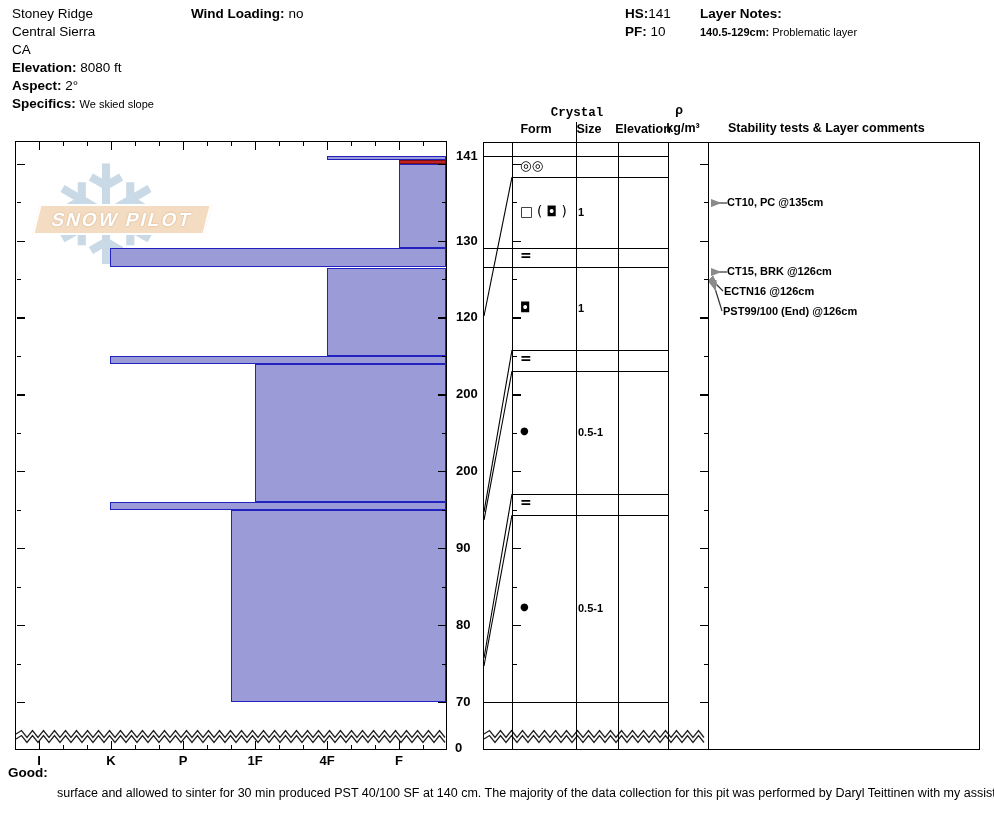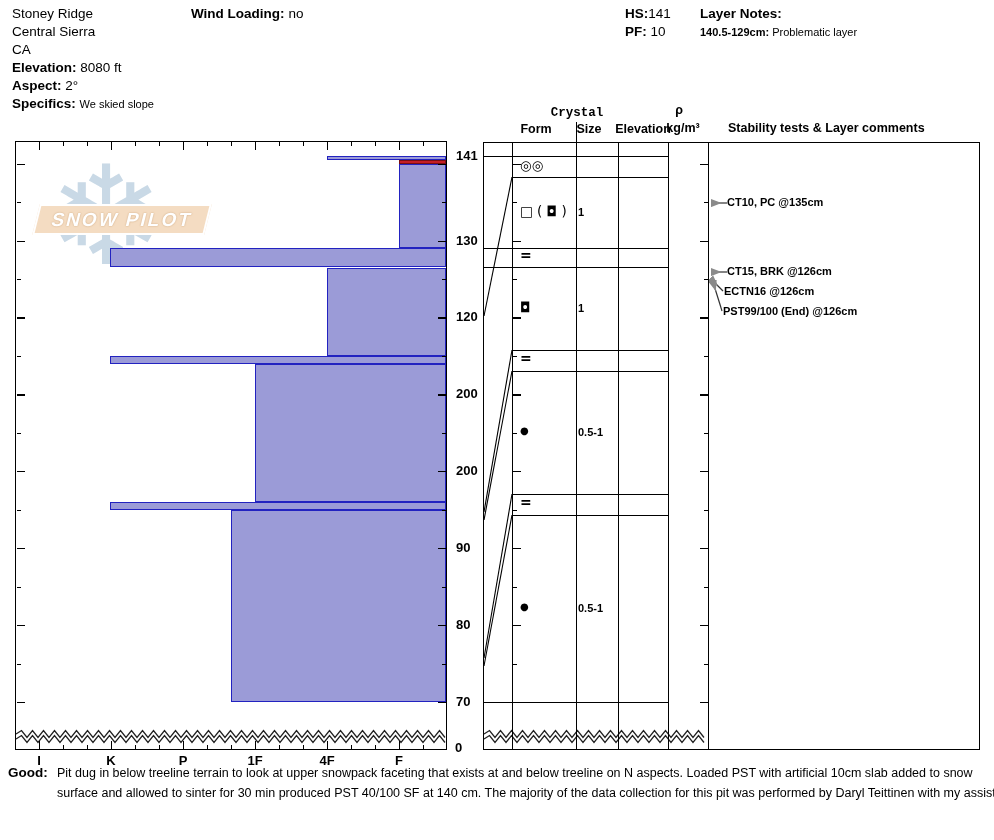--- a/index.html
+++ b/index.html
@@ -99,7 +99,6 @@
     </svg>
 
   <div class="note-label" style="left:8px;top:765px;">Good:</div>
-  <div class="note-line" style="left:57px;top:766px;">Pit dug in below treeline terrain to look at upper snowpack faceting that exists at and below treeline on N aspects. Loaded PST with artificial 10cm slab added to snow</div>
   <div class="note-line" style="left:57px;top:786px;">surface and allowed to sinter for 30 min produced PST 40/100 SF at 140 cm. The majority of the data collection for this pit was performed by Daryl Teittinen with my assistance</div>
 
 <div class="bar" style="left: 327px; top: 156px; width: 119px; height: 3.84505px; background: rgb(155, 155, 215);"></div>

